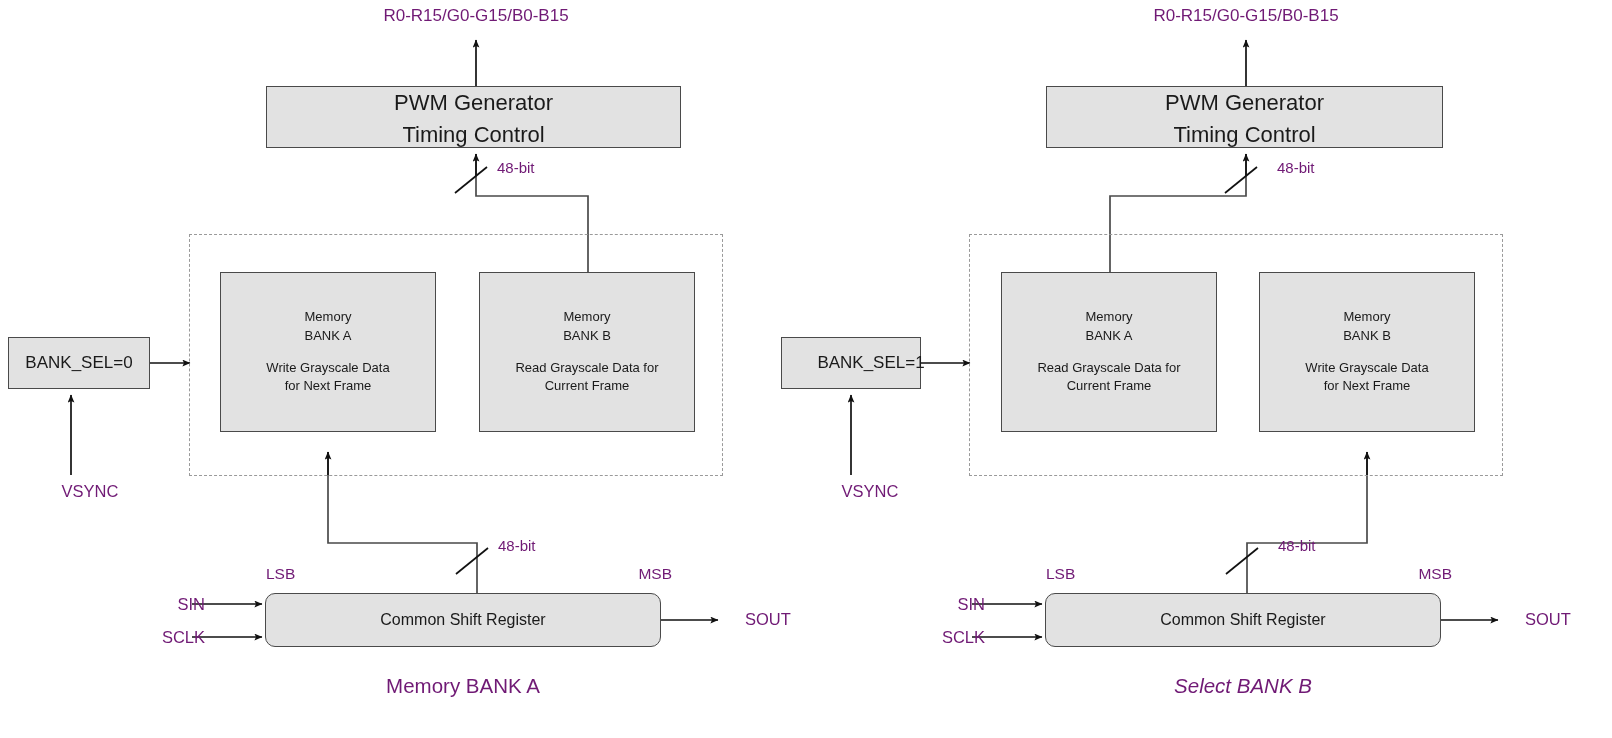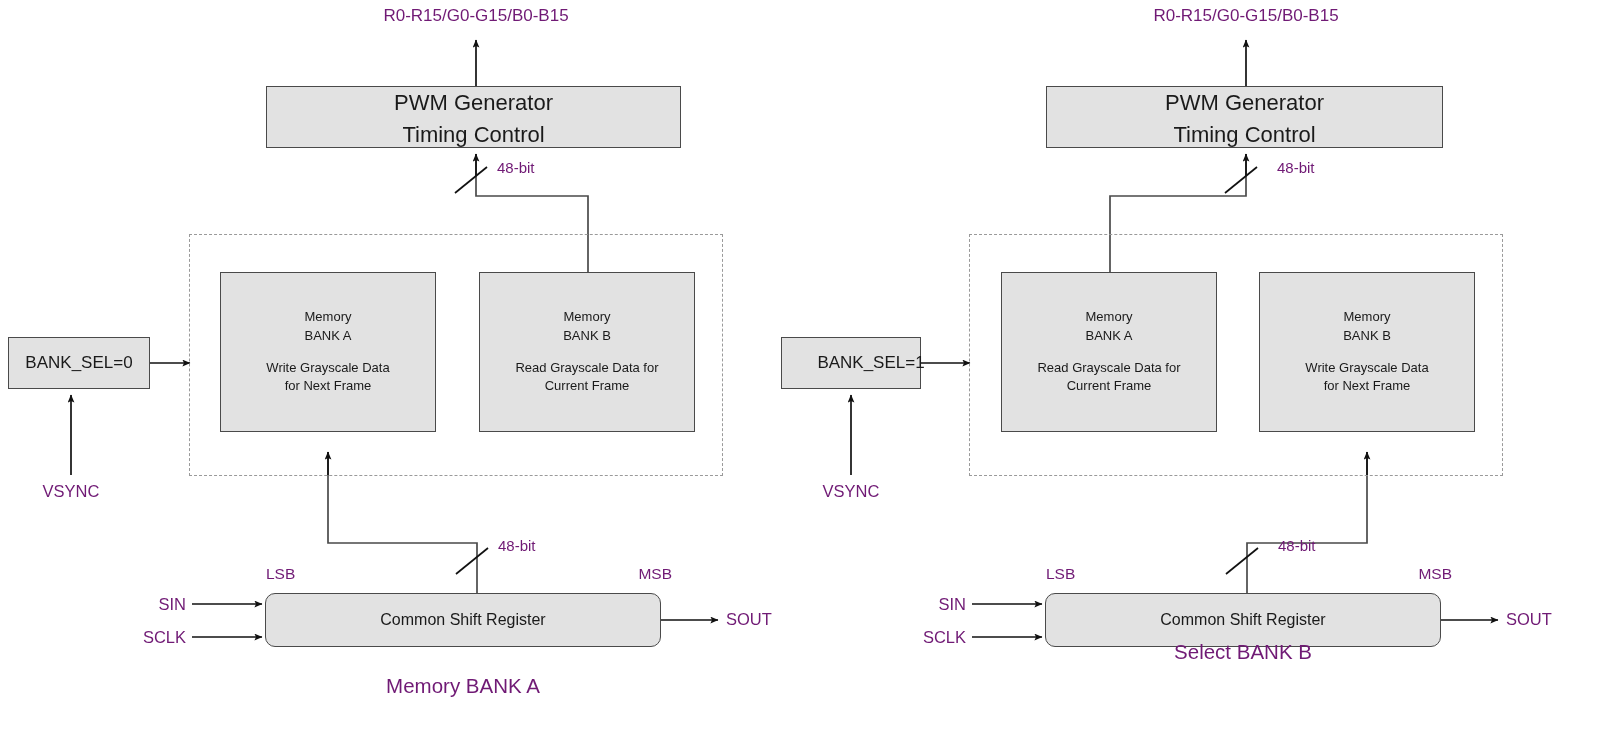--- a/index.html
+++ b/index.html
@@ -60,7 +60,7 @@
   .t-mem   { font-size: 13px; }
   .t-shift { font-size: 16px; border-radius: 10px; }
   .t-bank  { font-size: 17px; }
-  .t-sig   { font-size: 16.5px; }
+  .t-sig   { font-size: 16.5px; margin-left: 19px; }
   .t-bits  { font-size: 15px; }
   .t-pin   { font-size: 15.5px; }
   .t-top   { font-size: 17px; }

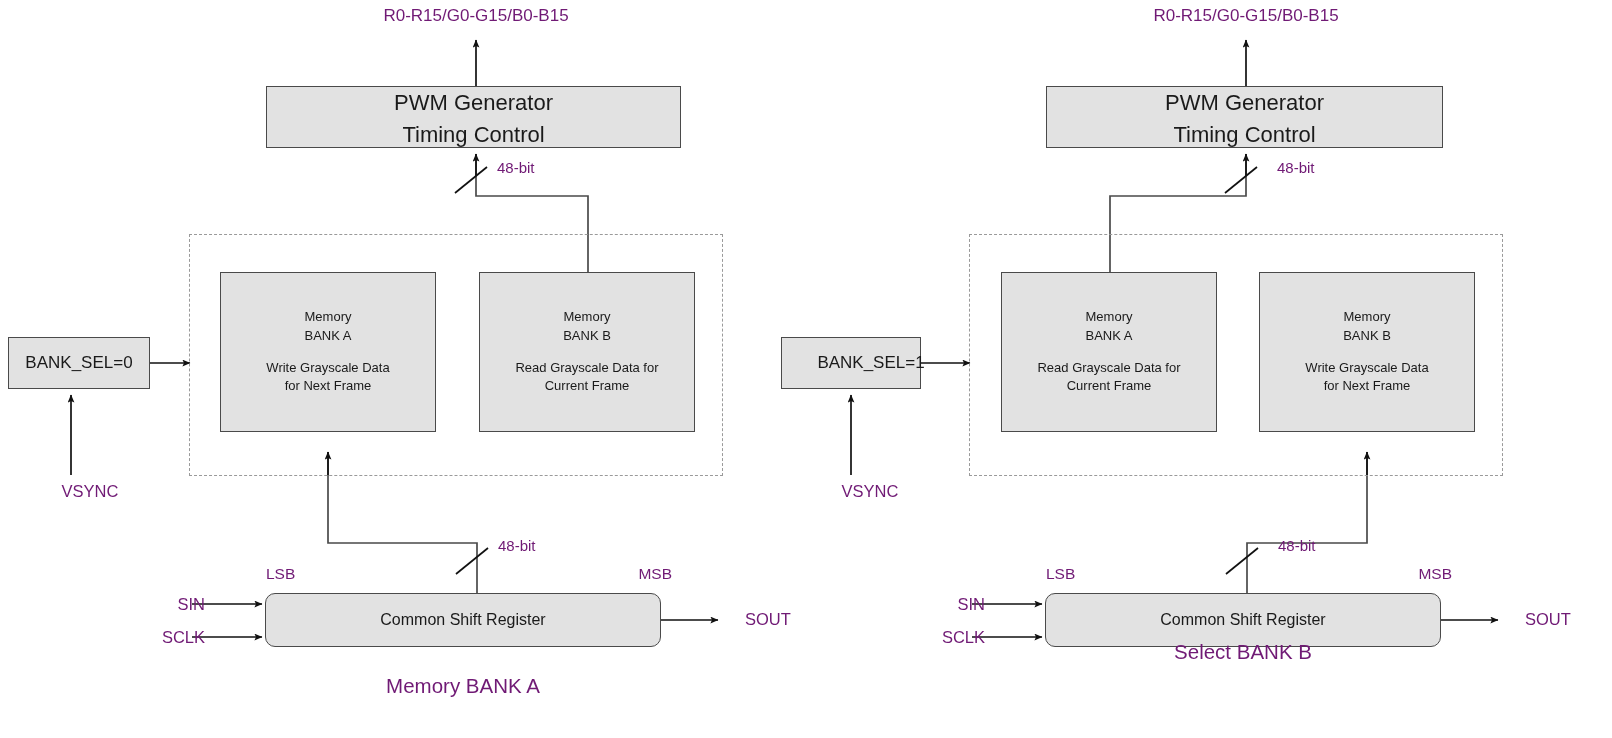--- a/index.html
+++ b/index.html
@@ -215,7 +215,7 @@
   <div class="lbl r t-sig" style="left:966px; top:628px;">SCLK</div>
   <div class="lbl t-sig" style="left:1506px; top:610px;">SOUT</div>
 
-  <div class="lbl c t-cap" style="left:1243px; top:640px;">Select BANK B</div>
+  <div class="lbl c t-cap" style="left:1243px; top:674px;font-style:italic;">Select BANK B</div>
 
 </div>
 

